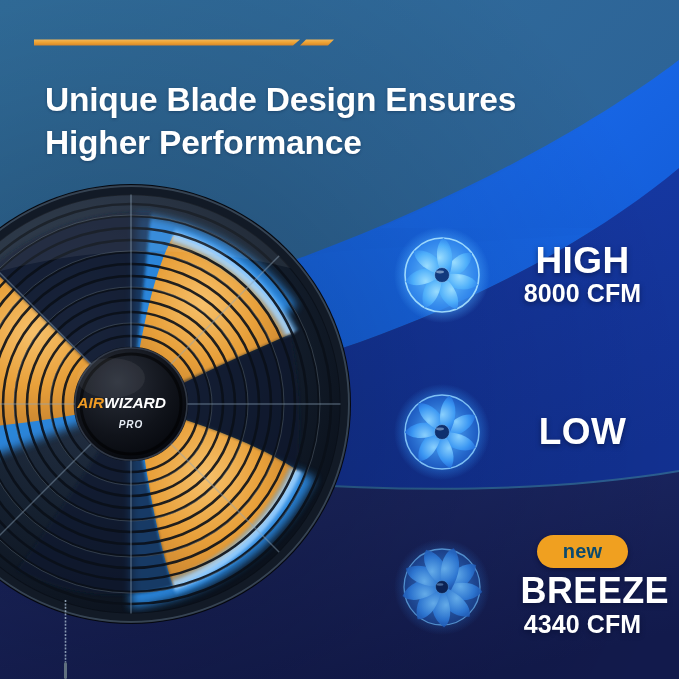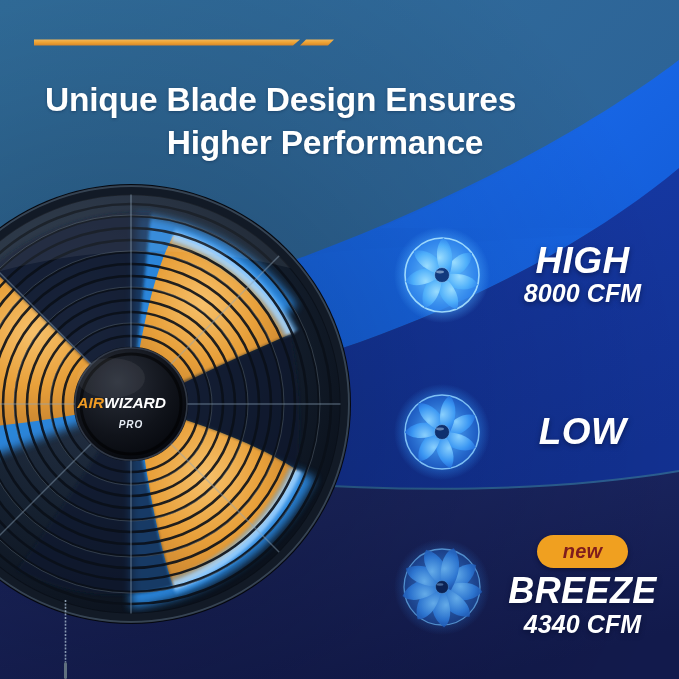--- a/index.html
+++ b/index.html
@@ -31,7 +31,7 @@
     letter-spacing:-0.2px;
     text-shadow:0 1px 3px rgba(0,20,50,.35);
   }
-  .headline .l2{display:block;text-align:center;}
+  .headline .l2{display:block;}
 
   
   .product{

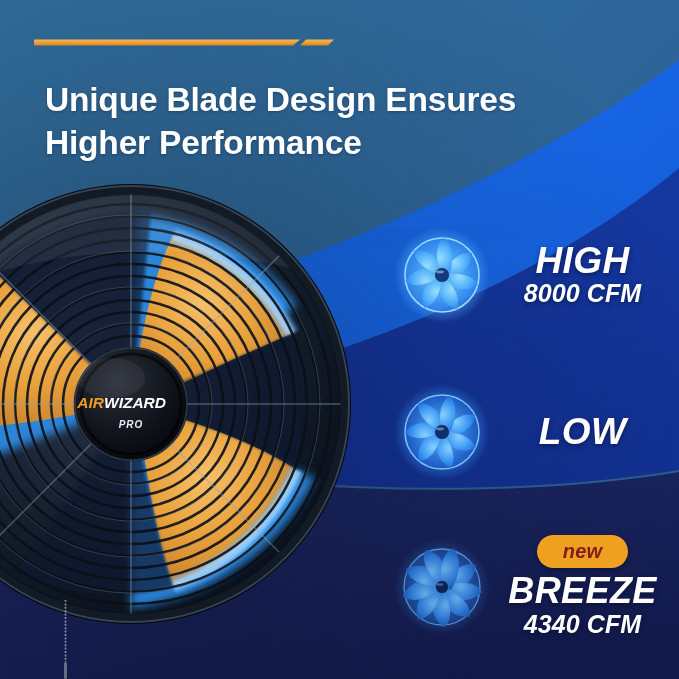--- a/index.html
+++ b/index.html
@@ -72,7 +72,6 @@
     color:#ffffff;
     padding-right:10px;
     margin-left:4px;
-    font-style:italic;
   }
   .speed-name{
     font-size:37px;

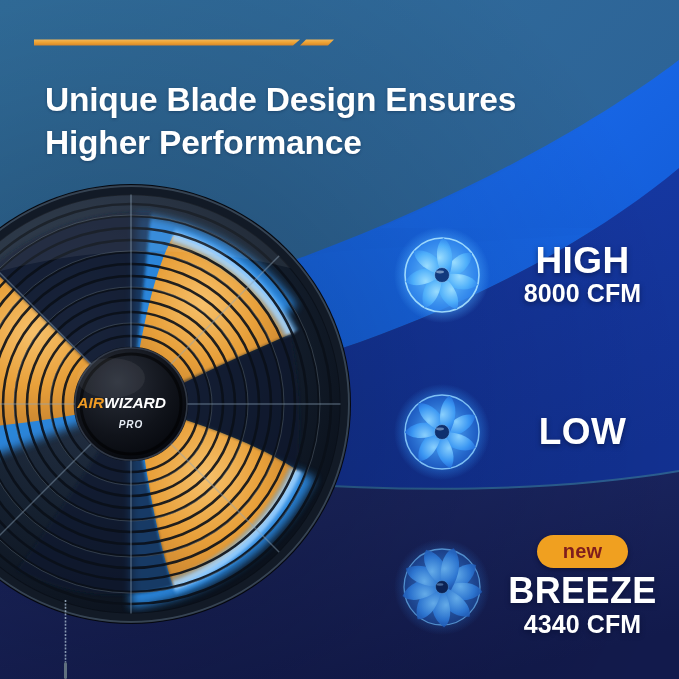--- a/index.html
+++ b/index.html
@@ -92,7 +92,7 @@
   .new-badge{
     display:inline-block;
     background:#f0a020;
-    color:#7f1d1d;
+    color:#0c4a6e;
     font-size:20px;
     font-weight:bold;
     line-height:1;

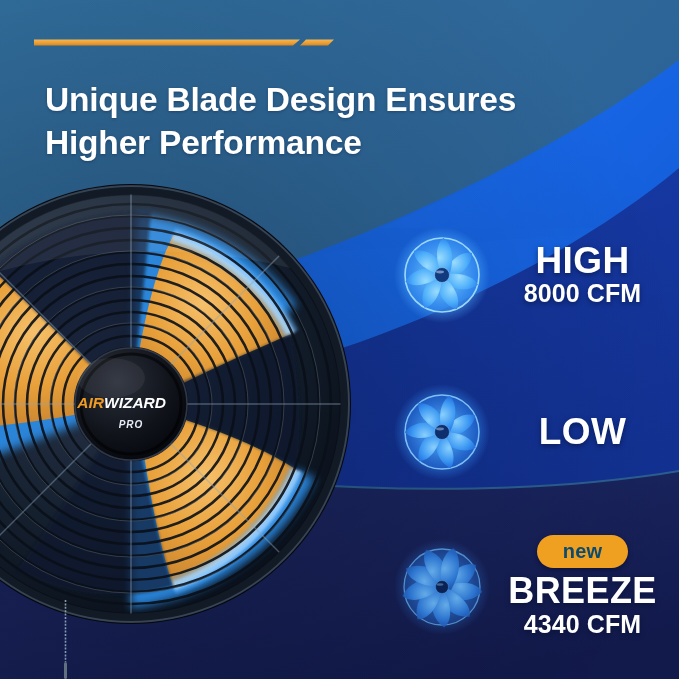--- a/index.html
+++ b/index.html
@@ -87,7 +87,7 @@
     letter-spacing:0.1px;
     text-shadow:0 2px 5px rgba(0,10,40,.5);
   }
-  #row-breeze .speed-name{font-size:36px;}
+  #row-breeze .speed-name{font-size:36px;text-align:right;}
 
   .new-badge{
     display:inline-block;

